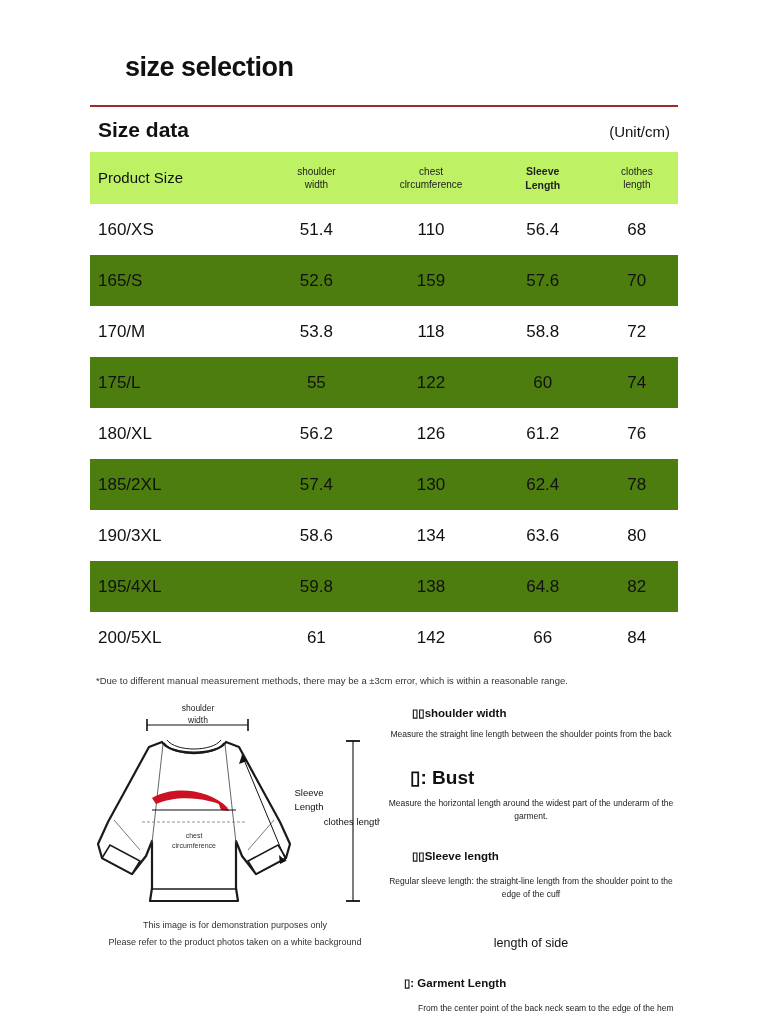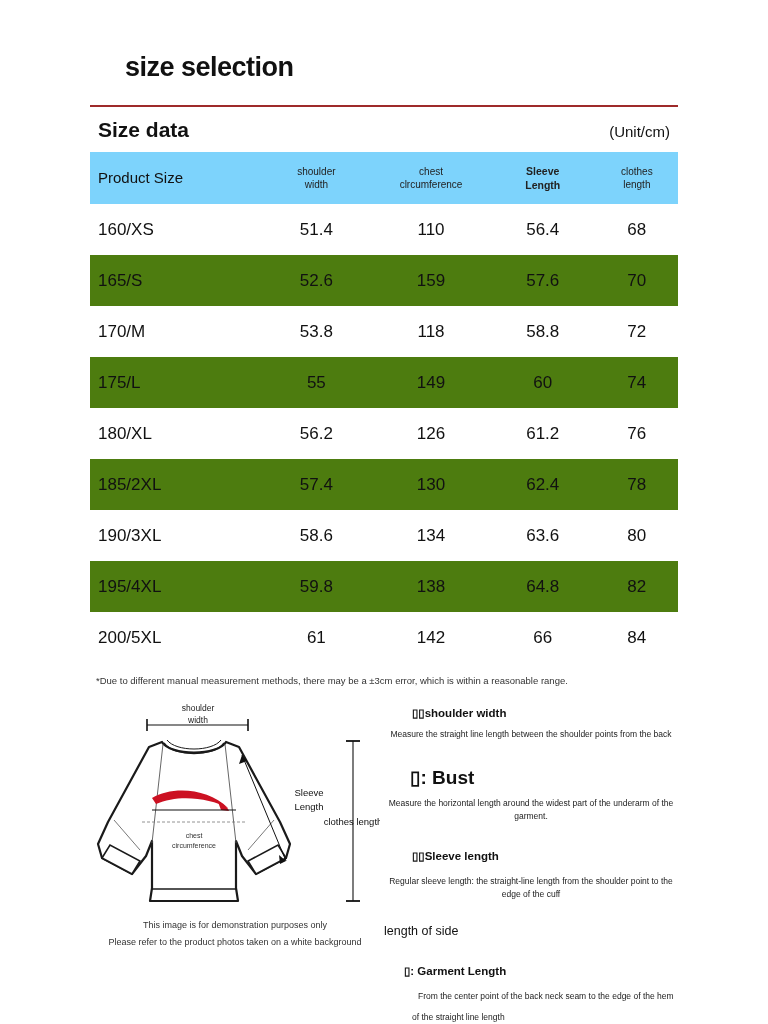--- a/index.html
+++ b/index.html
@@ -35,7 +35,7 @@
   table.size-table col.c3 { width: 18%; }
   table.size-table col.c4 { width: 14%; }
 
-  thead tr { background: #7dd3fc; }
+  thead tr { background: #bef264; }
   thead th {
     font-weight: 400; font-size: 10px; color: #222;
     padding: 12px 0 12px 0; text-align: center; line-height: 1.35;

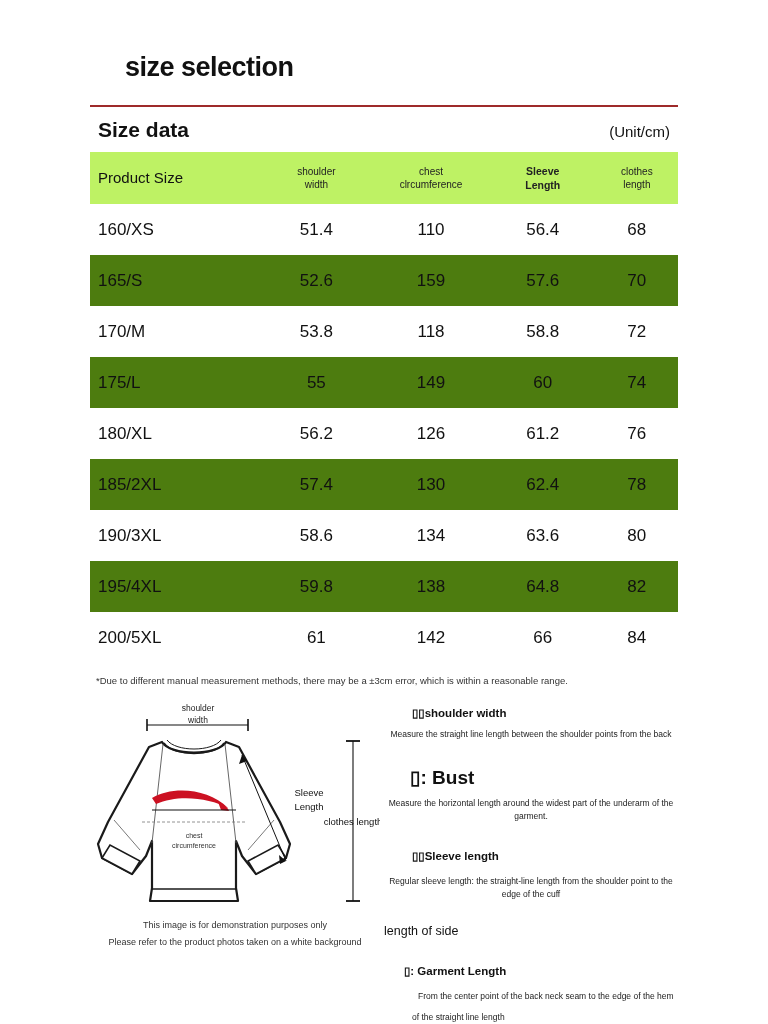--- a/index.html
+++ b/index.html
@@ -149,7 +149,7 @@
         <tr class="alt">
           <td class="first">175/L</td>
           <td>55</td>
-          <td>149</td>
+          <td>122</td>
           <td>60</td>
           <td>74</td>
         </tr>

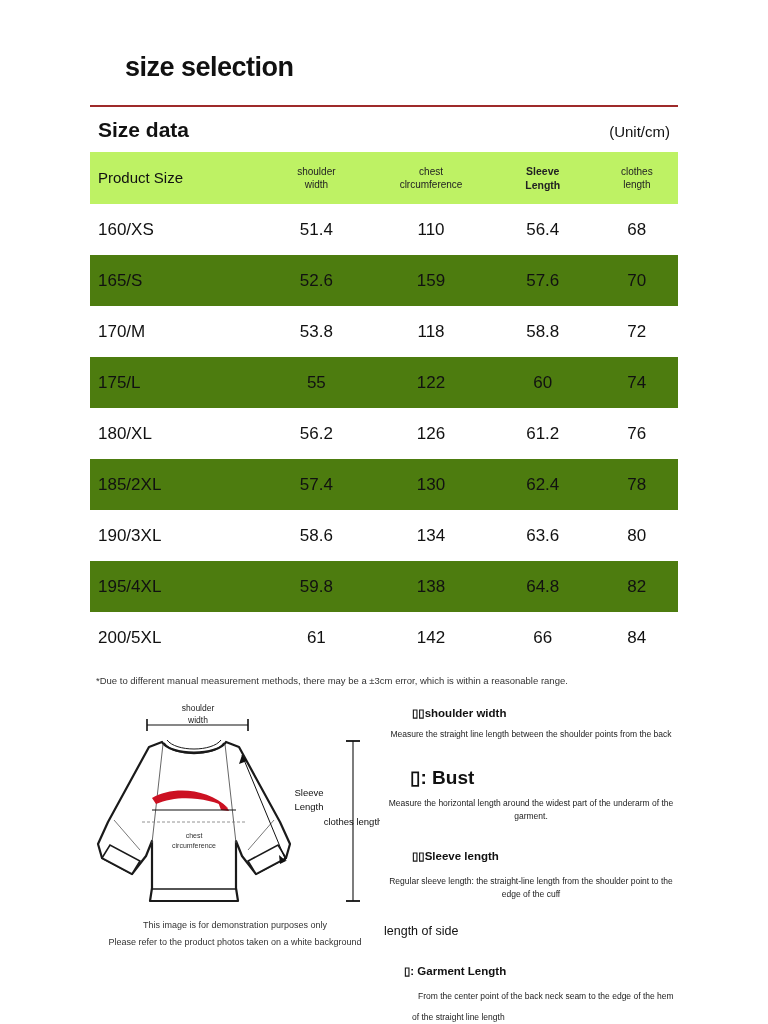--- a/index.html
+++ b/index.html
@@ -80,7 +80,7 @@
   .gap-a { height: 12px; }
   .gap-b { height: 26px; }
   .gap-c { height: 8px; }
-  .len-side { font-size: 12.5px; color: #111; text-align: left; margin-top: 12px; }
+  .len-side { font-size: 12.5px; color: #111; text-align: center; margin-top: 24px; }
 </style>
 </head>
 <body>

